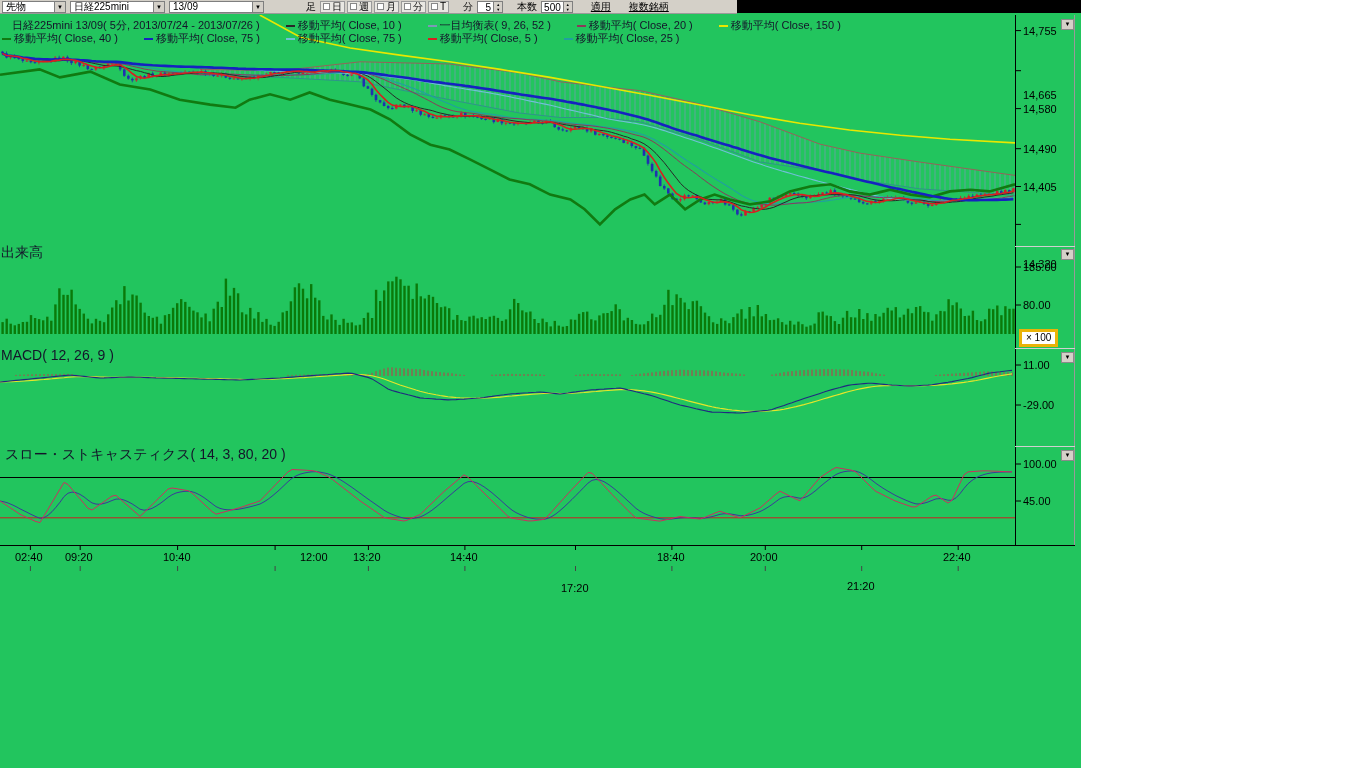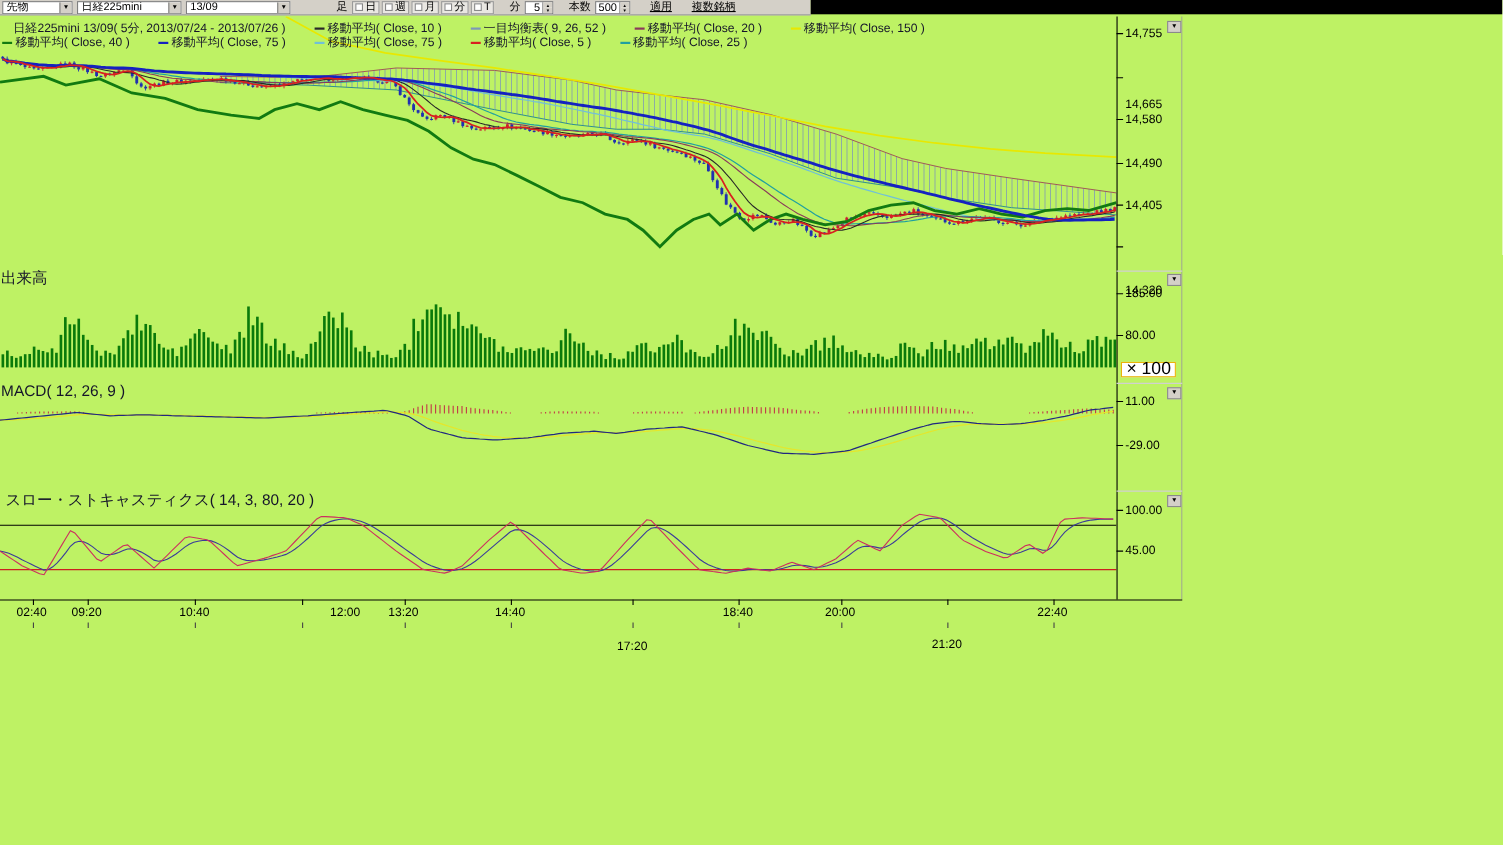--- a/index.html
+++ b/index.html
@@ -4,7 +4,7 @@
 <style>
   *{margin:0;padding:0;box-sizing:border-box}
   html,body{width:1366px;height:768px;background:#ffffff;font-family:"Liberation Sans","DejaVu Sans",sans-serif;color:#000}
-  #app{position:relative;width:1366px;height:768px;overflow:hidden;background:#bef264}
+  #app{position:relative;width:1081px;height:768px;overflow:hidden;background:#22c55e}
   #chart-svg{position:absolute;left:0;top:0;z-index:1}
   
   #toolbar{position:absolute;left:0;top:0;width:737px;height:14px;background:#d4d0c8;border-bottom:1px solid #9a9a9a;

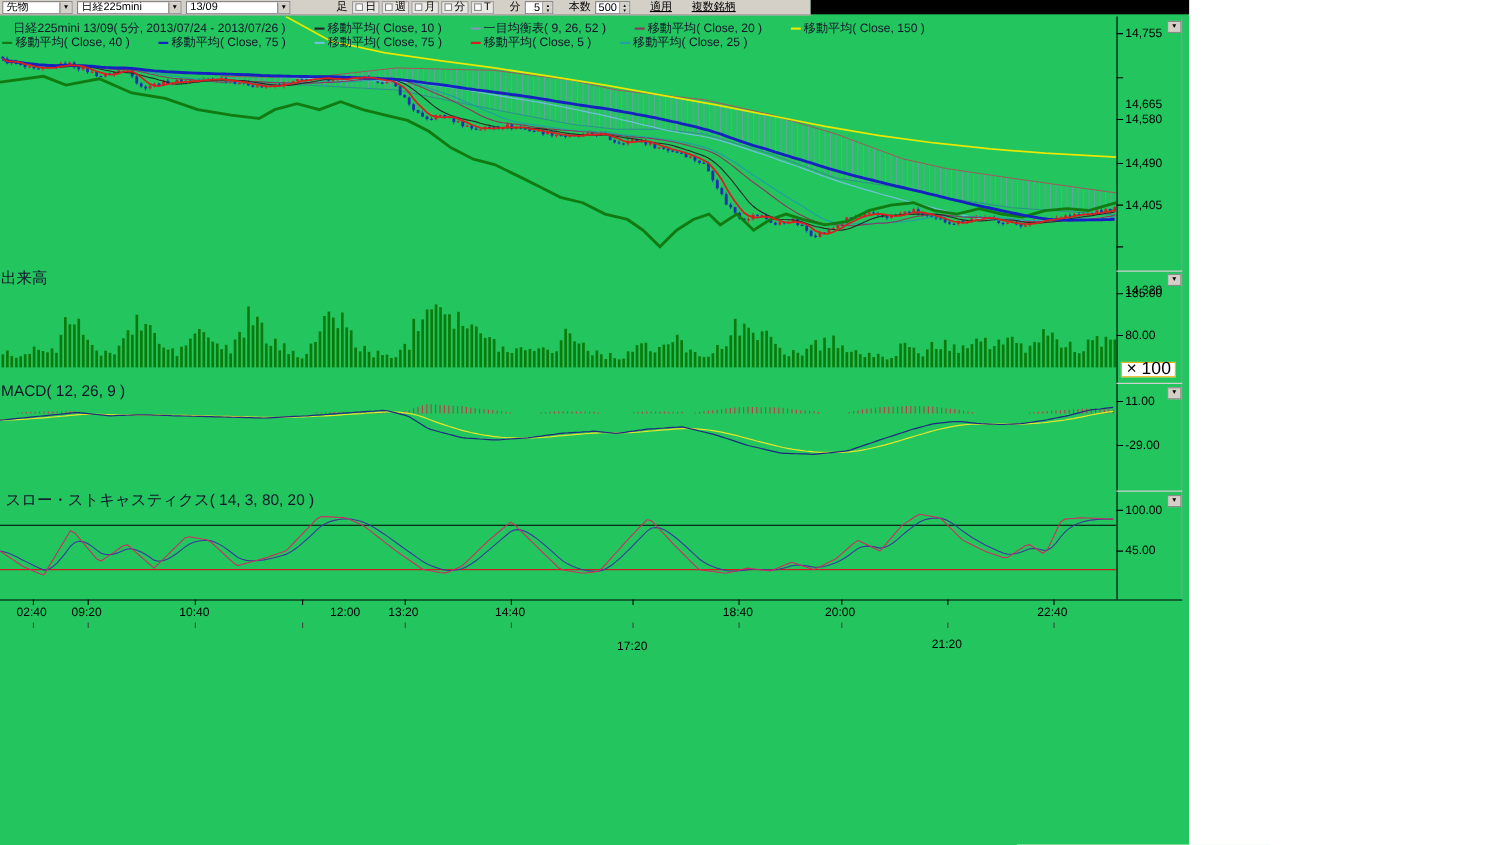--- a/index.html
+++ b/index.html
@@ -34,7 +34,7 @@
   #vol-title{left:1px;top:244px}
   #macd-title{left:1px;top:347px}
   #stoch-title{left:5px;top:446px}
-  #vol-mult{position:absolute;left:1019px;top:329px;border:1px solid #eab308;font-size:16px;line-height:12px;padding:0 4px;background:#fff;z-index:4}
+  #vol-mult{position:absolute;left:1019px;top:329px;border:3px solid #eab308;font-size:10px;line-height:12px;padding:0 4px;background:#fff;z-index:4}
   #axis-labels{position:absolute;left:0;top:0;z-index:3}
   .axlab{position:absolute;font-size:11px;color:#000;white-space:nowrap}
   .arrbtn{position:absolute;left:1061px;width:13px;height:11px;background:#d4d0c8;border:1px solid #8a8a8a;

